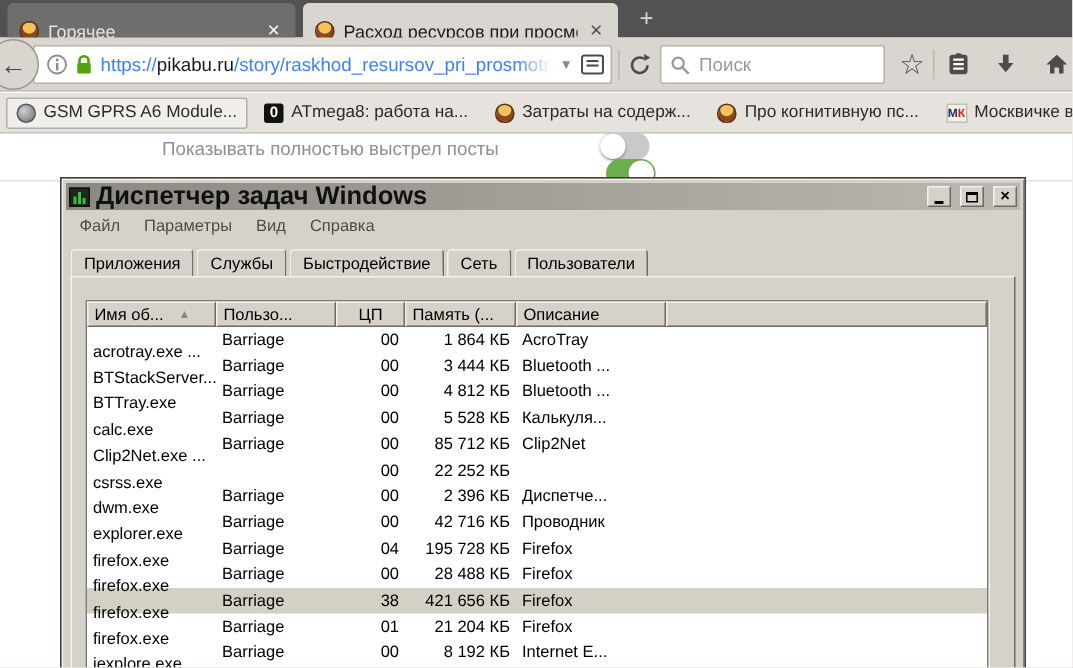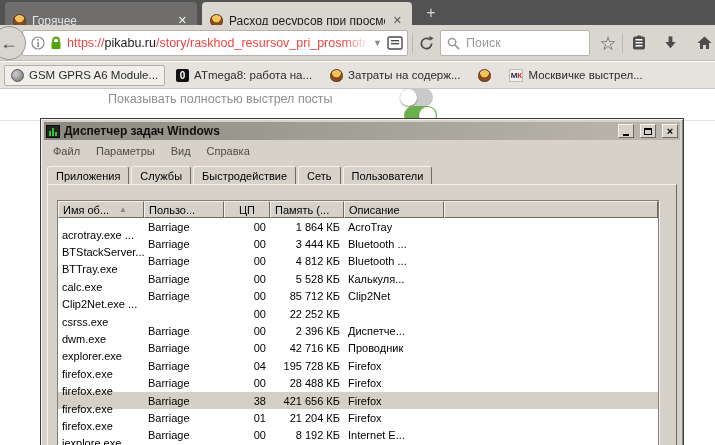--- a/index.html
+++ b/index.html
@@ -28,7 +28,7 @@
             border:1px solid #b7b3ab; border-radius:2px; display:flex; align-items:center;
             padding:0 4px 0 8px; gap:5px; }
   .urltext { flex:1; font-size:12.5px; white-space:nowrap; overflow:hidden; position:relative; }
-  .urltext .dim { color:#ef4444; }
+  .urltext .dim { color:#3b82f6; }
   .urltext .host { color:#1a1a1a; }
   .urltext::after { content:""; position:absolute; right:0; top:0; bottom:0; width:24px;
                     background:linear-gradient(to right, rgba(255,255,255,0), #fff); }

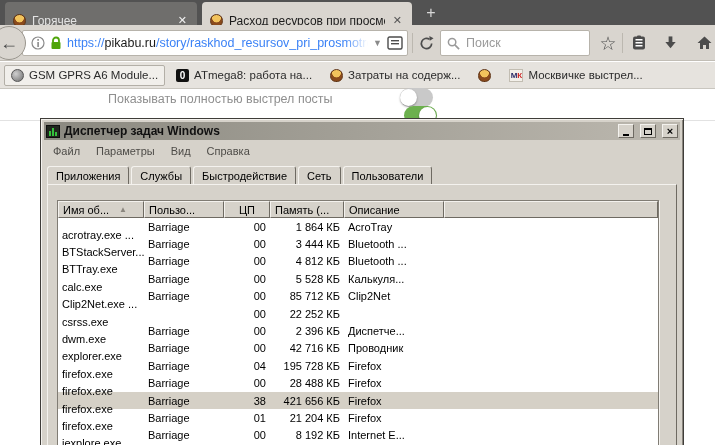--- a/index.html
+++ b/index.html
@@ -222,6 +222,7 @@
       </div>
       <div class="bm">
         <span class="muffin"></span>
+        <span>Про когнитивную пс...</span>
       </div>
       <div class="bm">
         <span class="mk-ic">

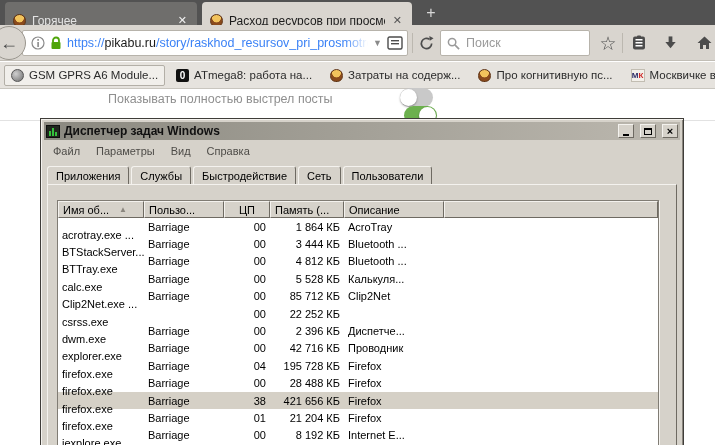--- a/index.html
+++ b/index.html
@@ -69,7 +69,7 @@
   .tm-titlebar { position:absolute; left:3px; top:3px; right:3px; height:18px;
                  background:linear-gradient(90deg,#8b8980,#bcb8af); display:flex; align-items:center;
                  padding:0 2px; gap:4px; }
-  .tm-title { flex:1; font-weight:bold; font-size:12px; color:#101010; white-space:nowrap; overflow:hidden; }
+  .tm-title { flex:1; font-weight:bold; font-size:17px; color:#101010; white-space:nowrap; overflow:hidden; }
   .tm-btn { width:16px; height:14px; background:#d6d2ca; border:1px solid;
             border-color:#f4f2ee #6e6a62 #6e6a62 #f4f2ee; display:flex; align-items:center;
             justify-content:center; font-size:9px; font-weight:bold; color:#000; margin-left:2px; }

